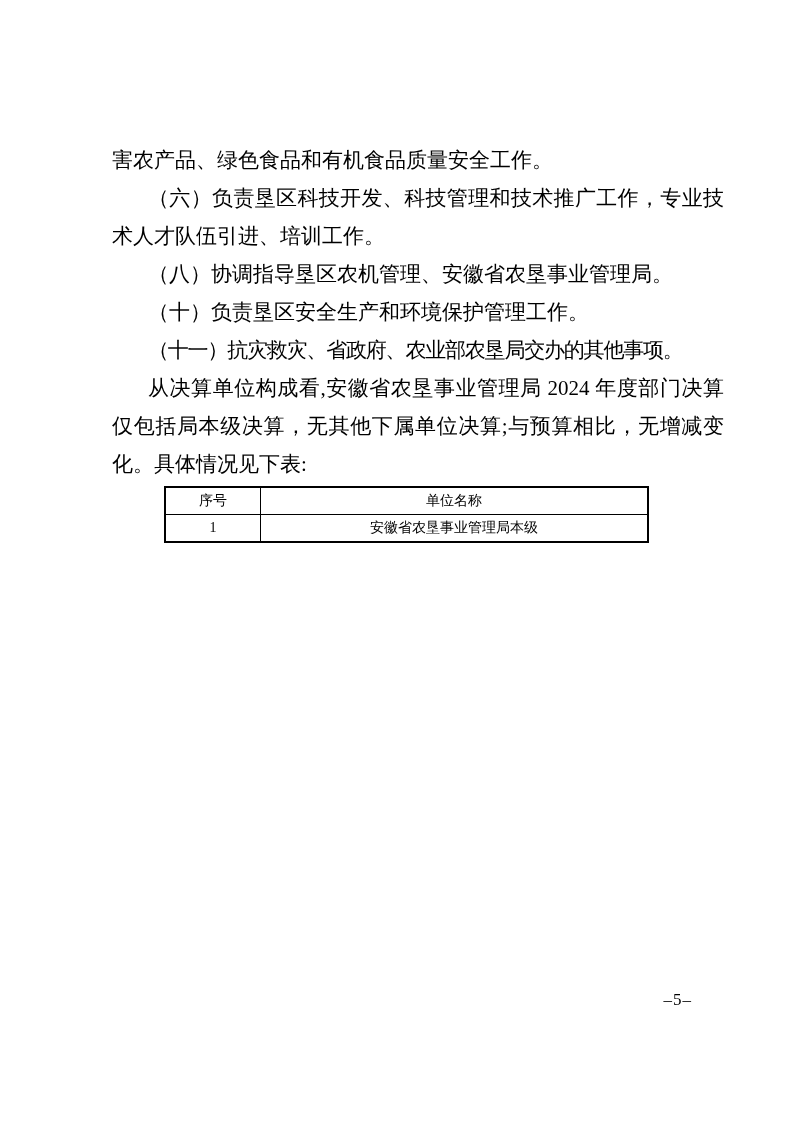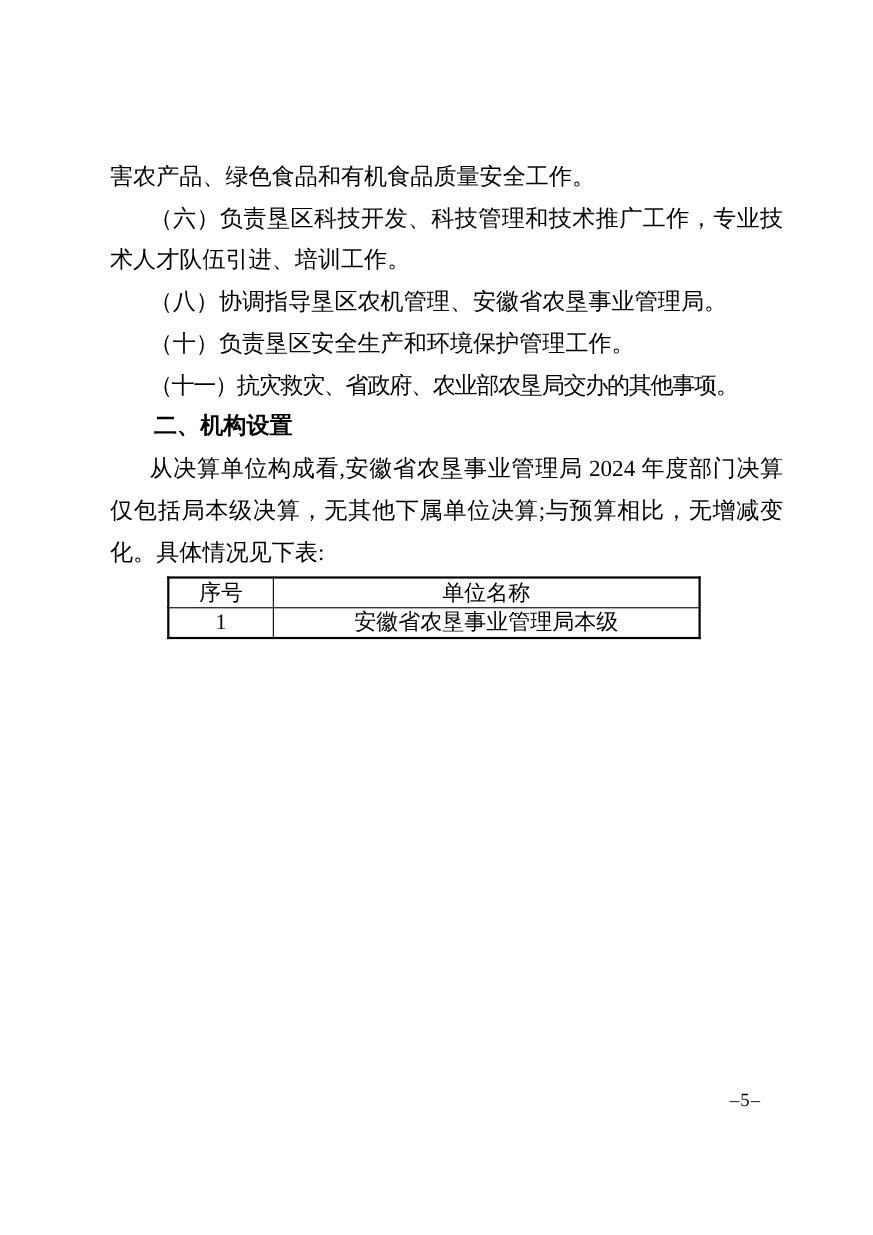--- a/index.html
+++ b/index.html
@@ -18,7 +18,7 @@
   }
   .content {
     position: absolute;
-    left: 100px;
+    left: 112px;
     top: 141px;
     width: 612px;
     font-size: 21px;

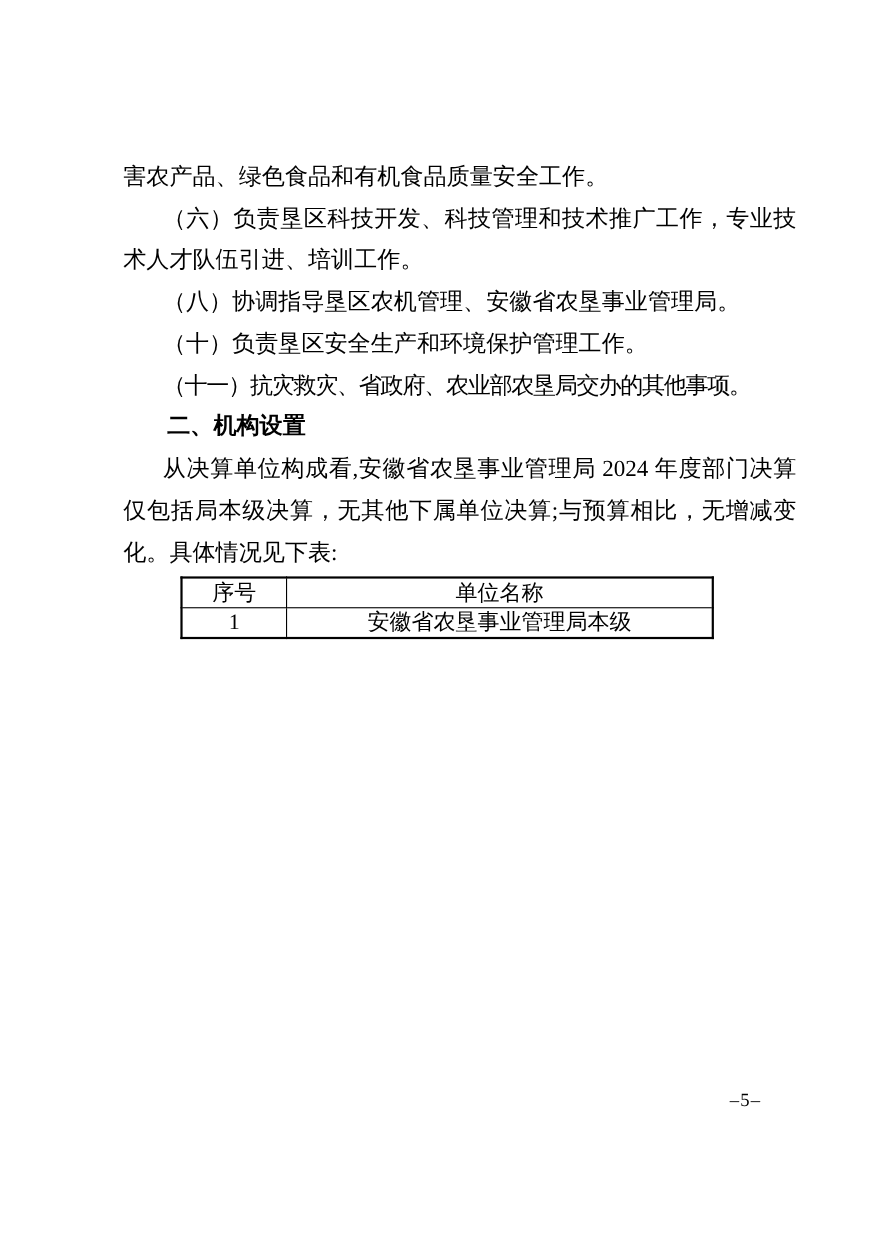--- a/index.html
+++ b/index.html
@@ -84,7 +84,6 @@
     <p class="para indent">（八）协调指导垦区农机管理、安徽省农垦事业管理局。</p>
     <p class="para indent">（十）负责垦区安全生产和环境保护管理工作。</p>
     <p class="para indent tight">（十一）抗灾救灾、省政府、农业部农垦局交办的其他事项。</p>
-    <h2 class="section-heading">二、机构设置</h2>
     <p class="para indent">从决算单位构成看,安徽省农垦事业管理局 2024 年度部门决算仅包括局本级决算，无其他下属单位决算;与预算相比，无增减变化。具体情况见下表:</p>
 
     <table class="units-table">

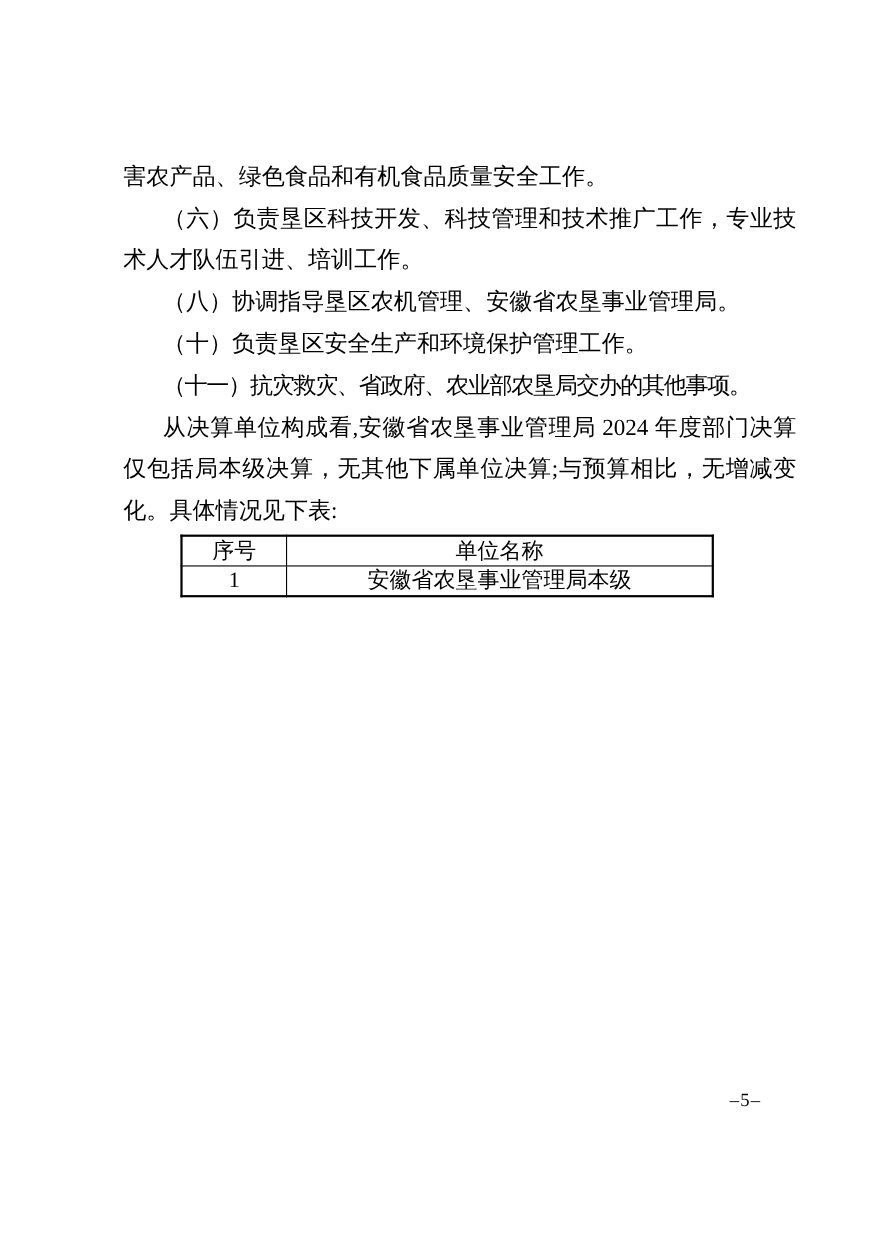--- a/index.html
+++ b/index.html
@@ -51,7 +51,7 @@
     margin: 3px 0 0 52px;
     width: 485px;
     border: 2px solid #000000;
-    font-size: 20px;
+    font-size: 14px;
   }
   .units-table th,
   .units-table td {

